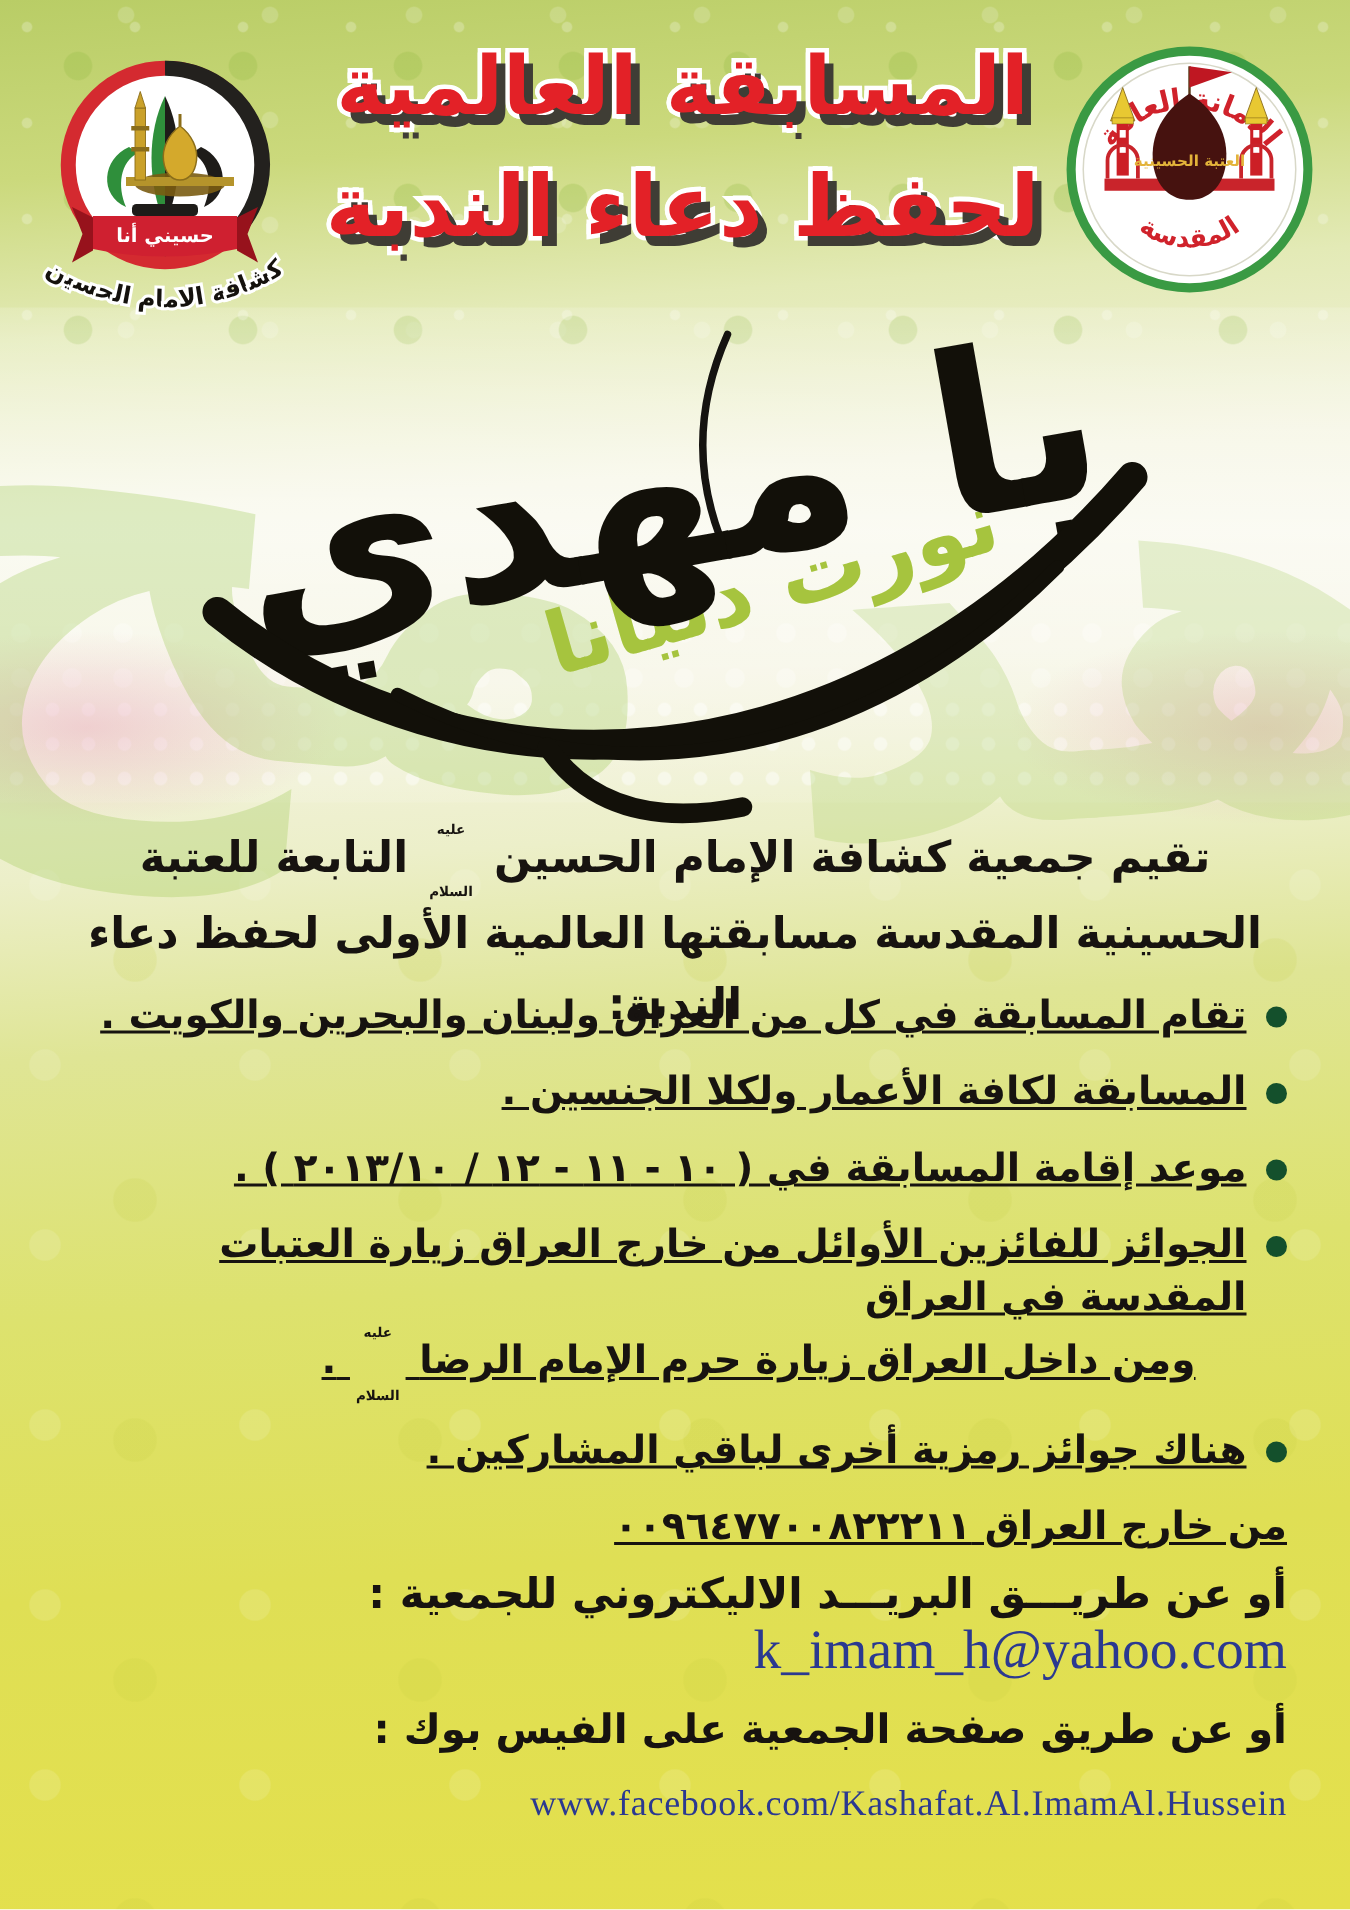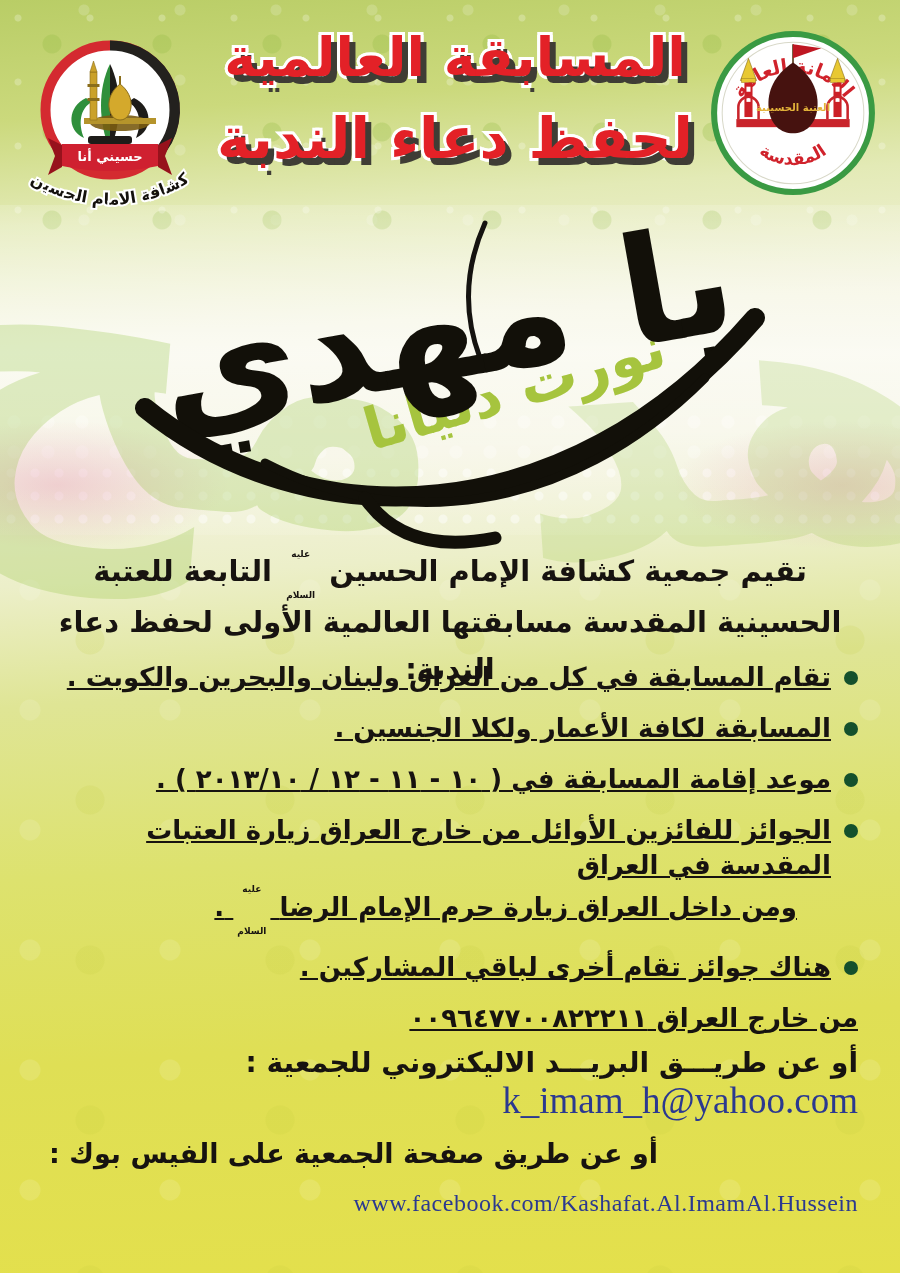--- a/index.html
+++ b/index.html
@@ -256,7 +256,7 @@
     </div>
     <div class="bullet-row">
       <span class="dot"></span>
-      <span>هناك جوائز تقام أخرى لباقي المشاركين .</span>
+      <span>هناك جوائز رمزية أخرى لباقي المشاركين .</span>
     </div>
     <div class="indent-row">من خارج العراق ٠٠٩٦٤٧٧٠٠٨٢٢٢١١</div>
   </div>

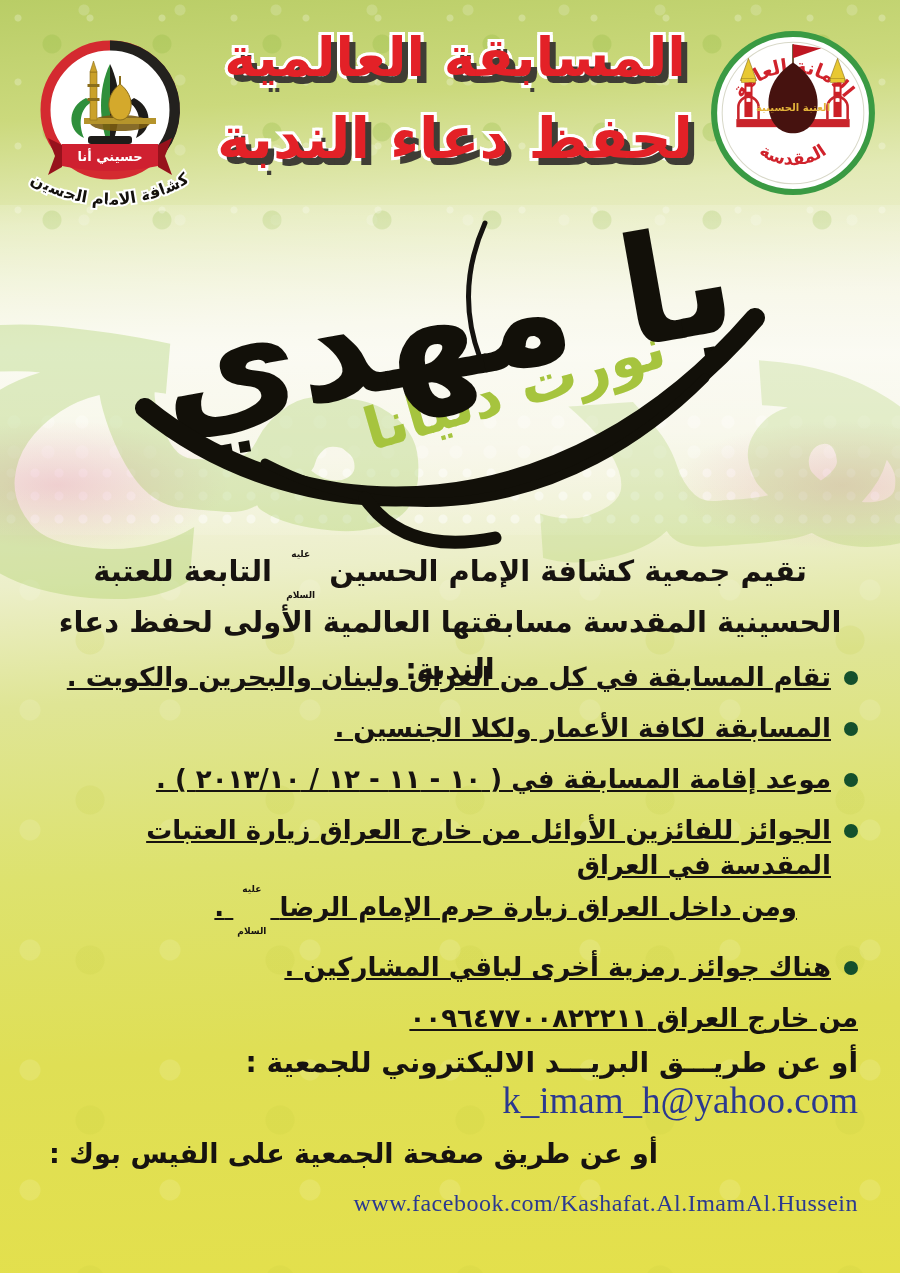--- a/index.html
+++ b/index.html
@@ -98,7 +98,7 @@
     color:#2b3990;
   }
   .email-row .latin{font-size:37px;margin-left:14px;}
-  .fb-label{font-size:27px;text-align:right;margin-top:16px;margin-right:200px;}
+  .fb-label{font-size:27px;text-align:right;margin-top:16px;}
   .fb-url{direction:ltr;text-align:right;margin-top:21px;font-size:24px;letter-spacing:.5px;}
   svg text{font-family:"DejaVu Sans",sans-serif;}
 </style>

